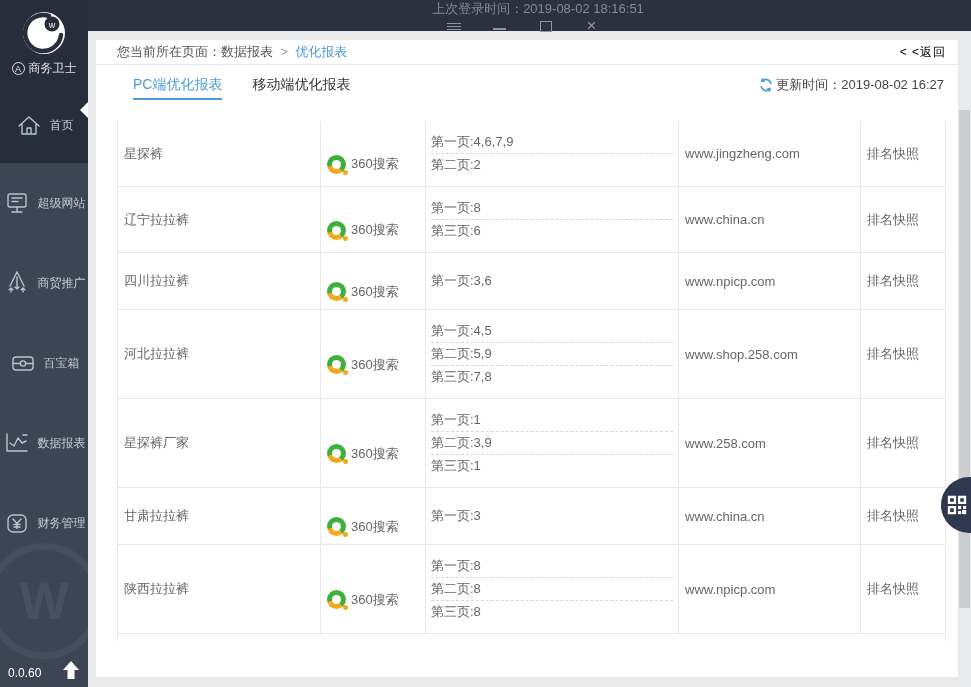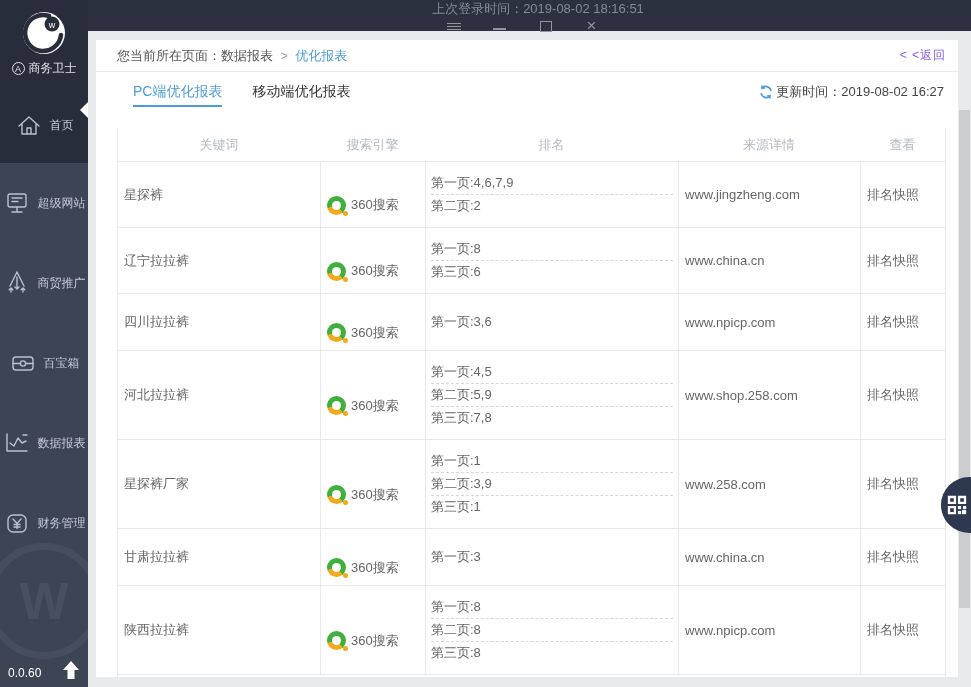--- a/index.html
+++ b/index.html
@@ -45,7 +45,7 @@
   .panel { position:absolute; left:96px; top:40px; width:862px; height:637px;
     background:#ffffff; overflow:hidden; }
 
-  .breadcrumb-bar { height:32px; display:flex; align-items:center;
+  .breadcrumb-bar { height:25px; display:flex; align-items:center;
     padding:0 12px 0 21px; border-bottom:1px solid #e8e8e8; }
   .bc-text { font-size:13px; color:#555; flex:1; }
   .bc-sep { color:#999; margin:0 4px; font-size:12px; }

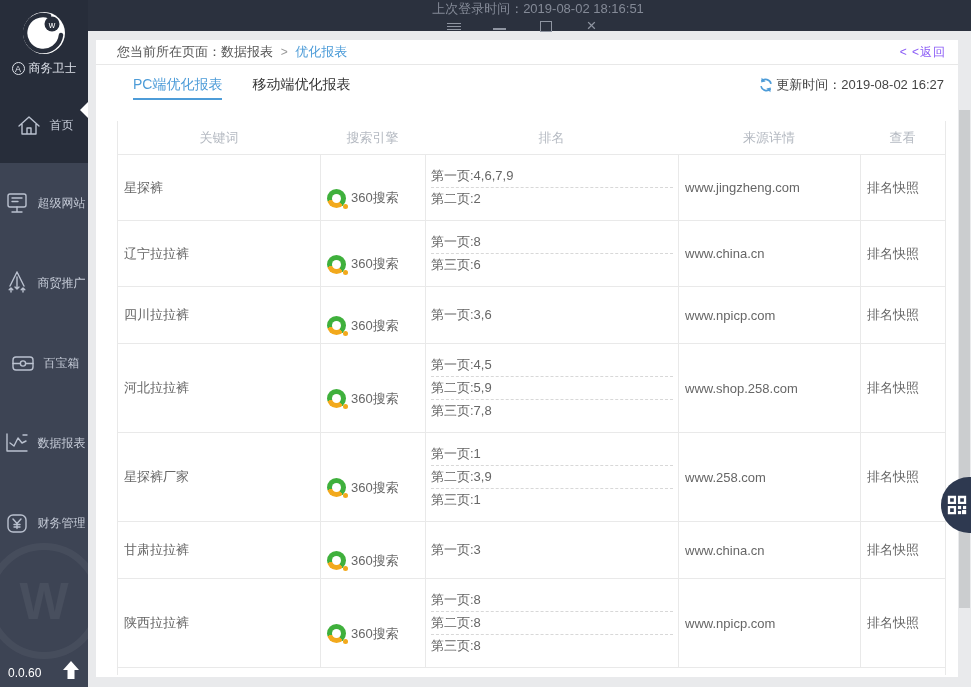--- a/index.html
+++ b/index.html
@@ -50,7 +50,7 @@
   .bc-text { font-size:13px; color:#555; flex:1; }
   .bc-sep { color:#999; margin:0 4px; font-size:12px; }
   .bc-current { color:#4d9cd8; cursor:pointer; }
-  .back-link { font-size:12px; color:#8b5cf6; cursor:pointer; letter-spacing:1px; }
+  .back-link { font-size:12px; color:#000000; cursor:pointer; letter-spacing:1px; }
 
   .tab-bar { height:39px; display:flex; align-items:center; padding:0 14px 0 37px; }
   .tab { font-size:14px; color:#333; margin-right:30px; cursor:pointer;

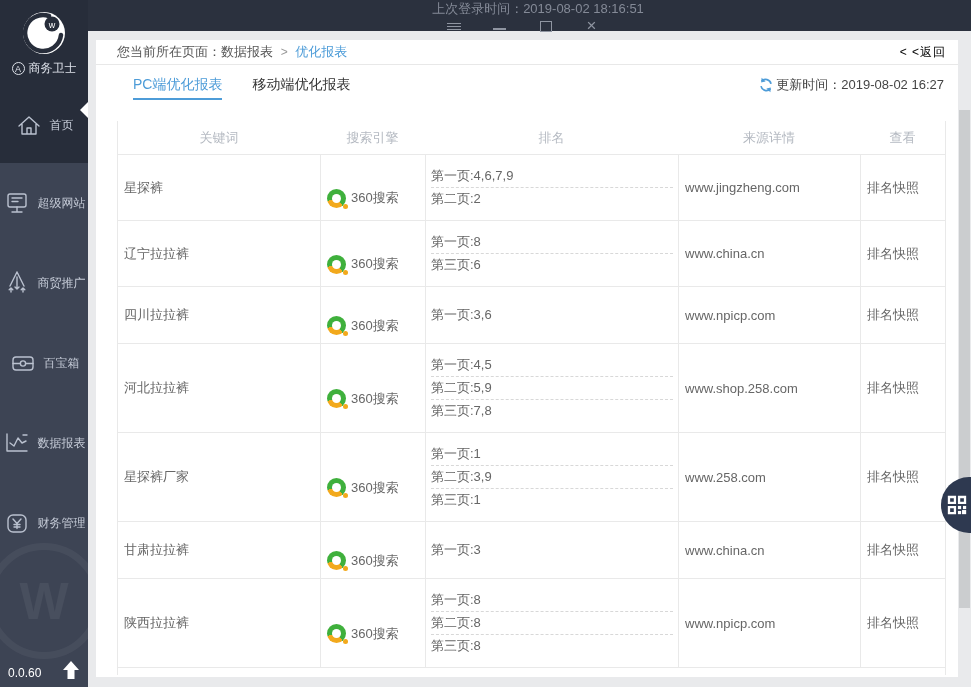--- a/index.html
+++ b/index.html
@@ -230,13 +230,6 @@
     </div>
 
     <div class="table-wrap">
-      <div class="thead">
-        <span class="th">关键词</span>
-        <span class="th">搜索引擎</span>
-        <span class="th">排名</span>
-        <span class="th">来源详情</span>
-        <span class="th">查看</span>
-      </div>
       <div>
   <div class="trow">
     <div class="td">

